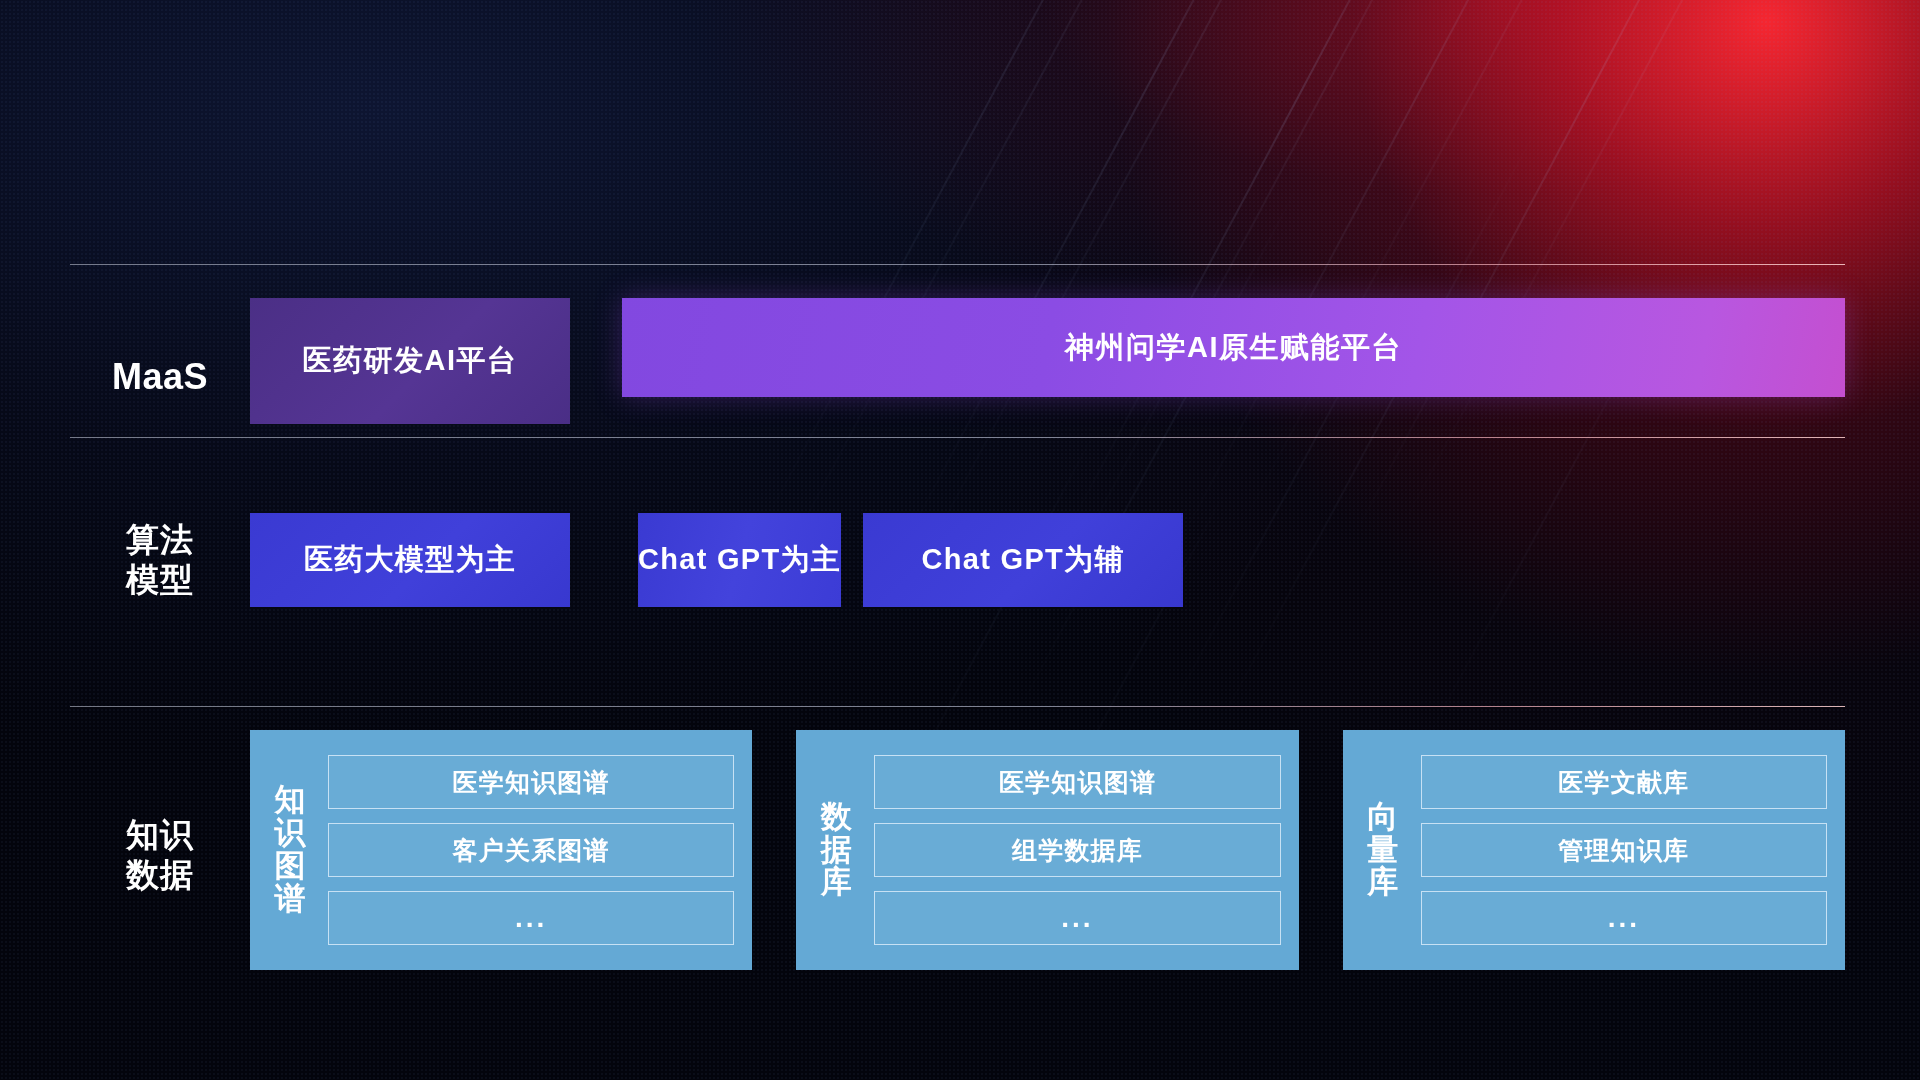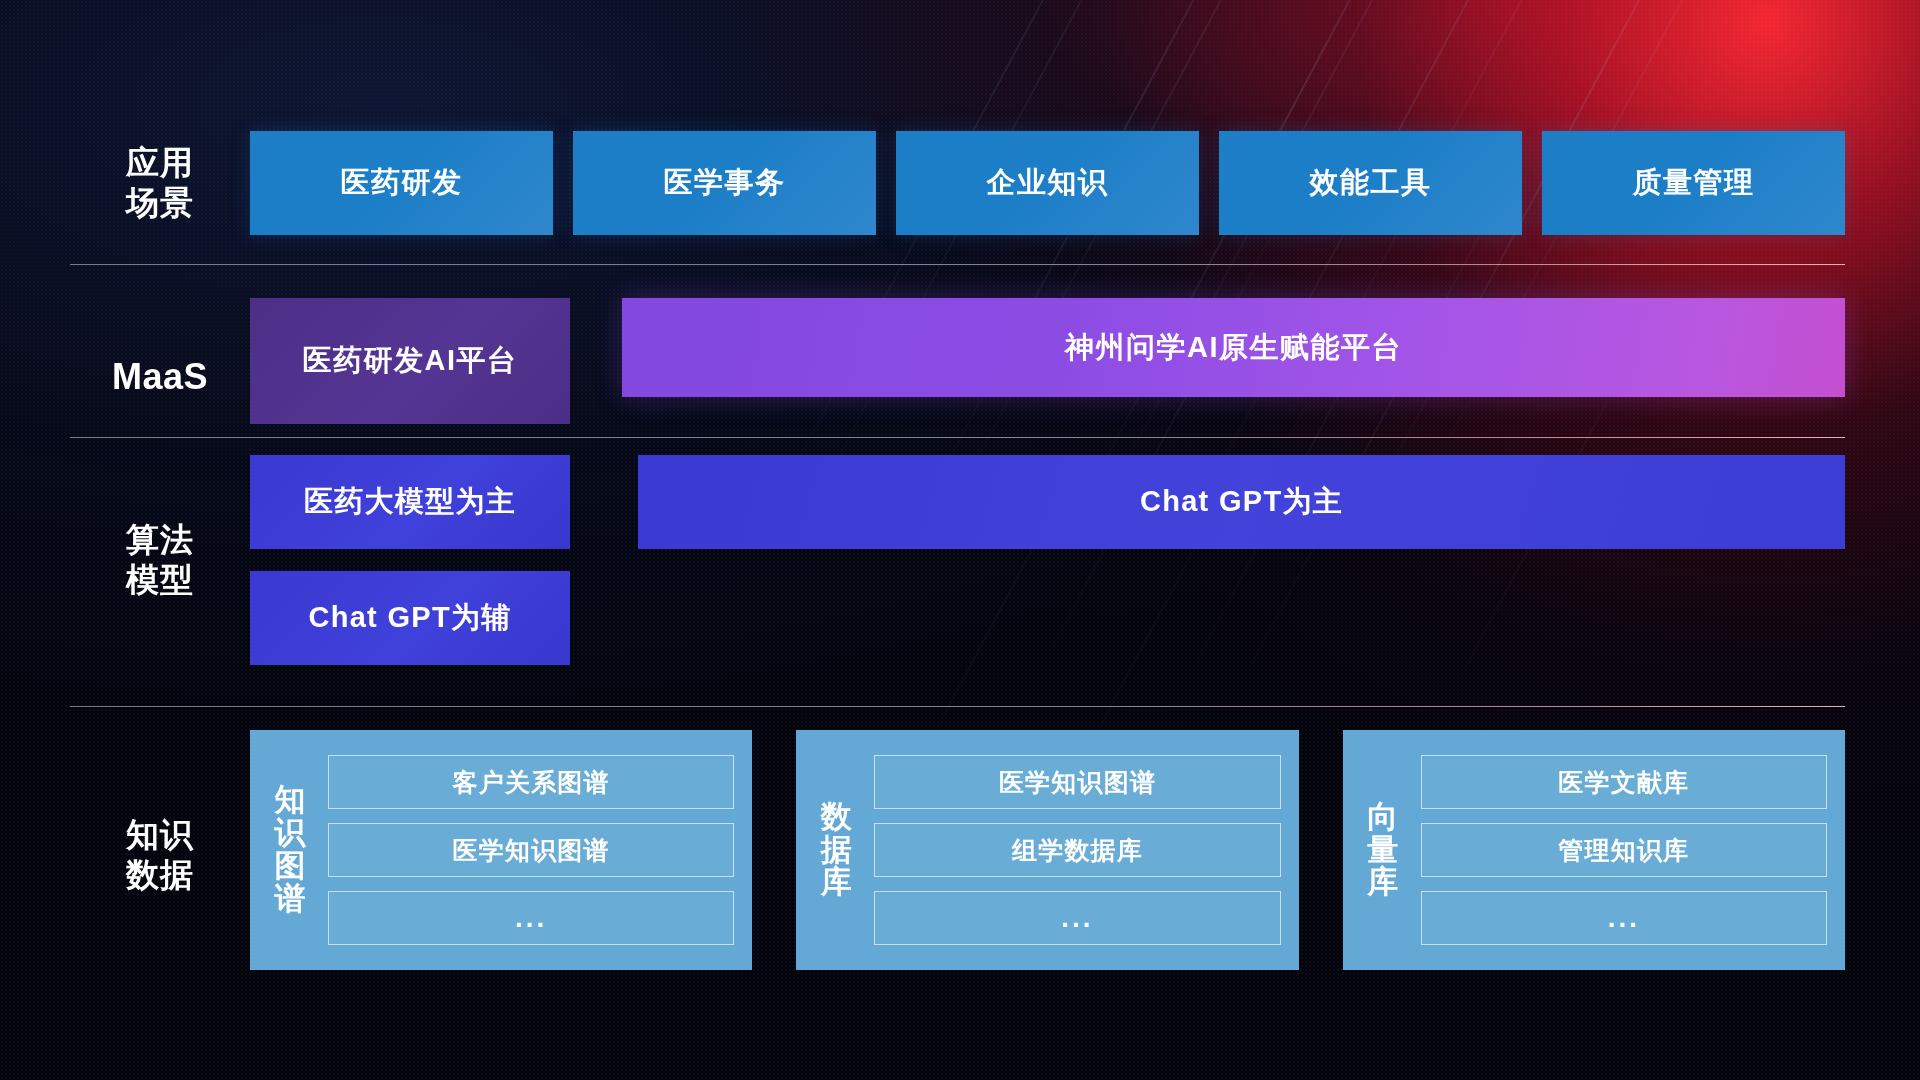--- a/index.html
+++ b/index.html
@@ -197,17 +197,6 @@
 
   <div id="content">
 
-    <div class="tier" id="tier-apps">
-      <div class="row-label">应用
-场景</div>
-      <div class="apps-track">
-        <div class="app-box">医药研发</div>
-        <div class="app-box">医学事务</div>
-        <div class="app-box">企业知识</div>
-        <div class="app-box">效能工具</div>
-        <div class="app-box">质量管理</div>
-      </div>
-    </div>
 
     <div class="divider" style="top:264px;"></div>
 

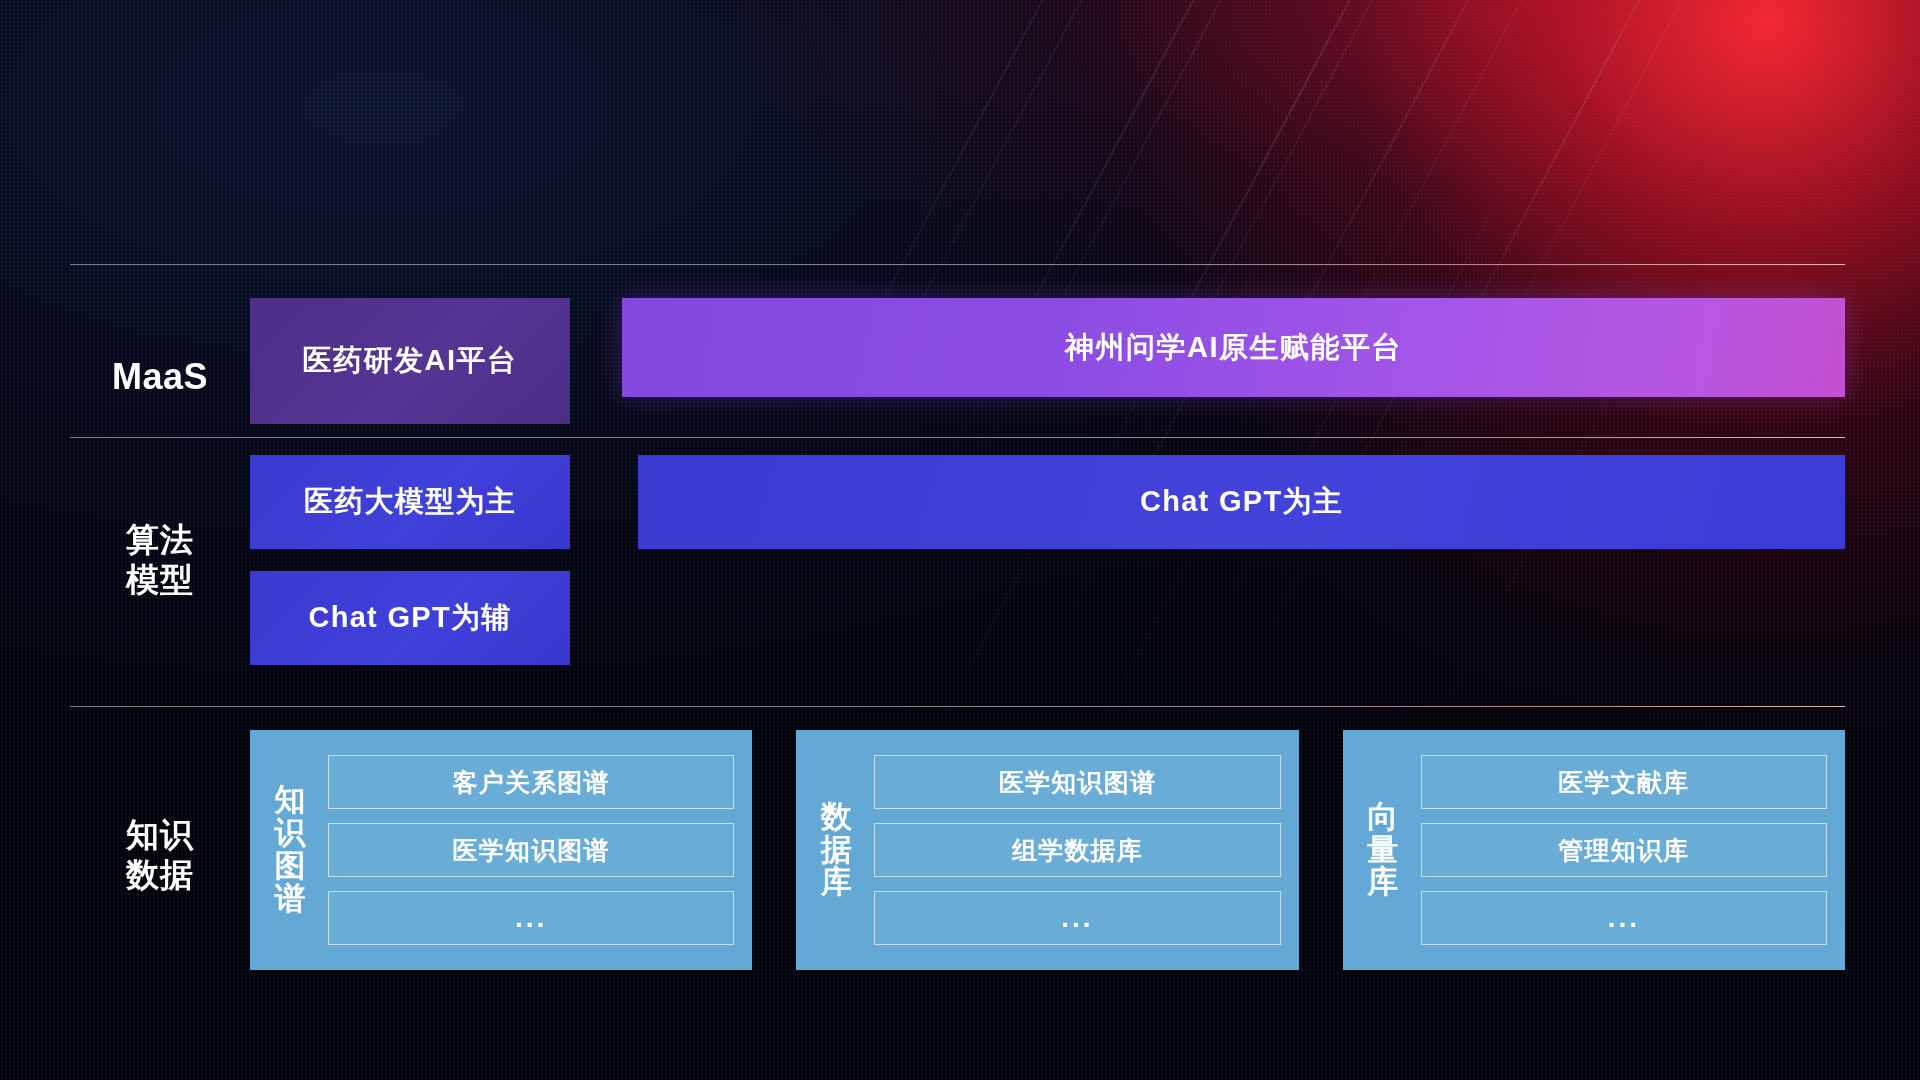--- a/index.html
+++ b/index.html
@@ -112,7 +112,7 @@
 
   
   #tier-algo { top: 455px; height: 210px; }
-  .algo-stack { display: flex; flex-direction: column; gap: 22px; flex: 1; }
+  .algo-stack { display: flex; flex-direction: row; gap: 22px; flex: 1; }
   .algo-row { display: flex; gap: 32px; }
   .algo-left {
     flex: 0 0 320px;

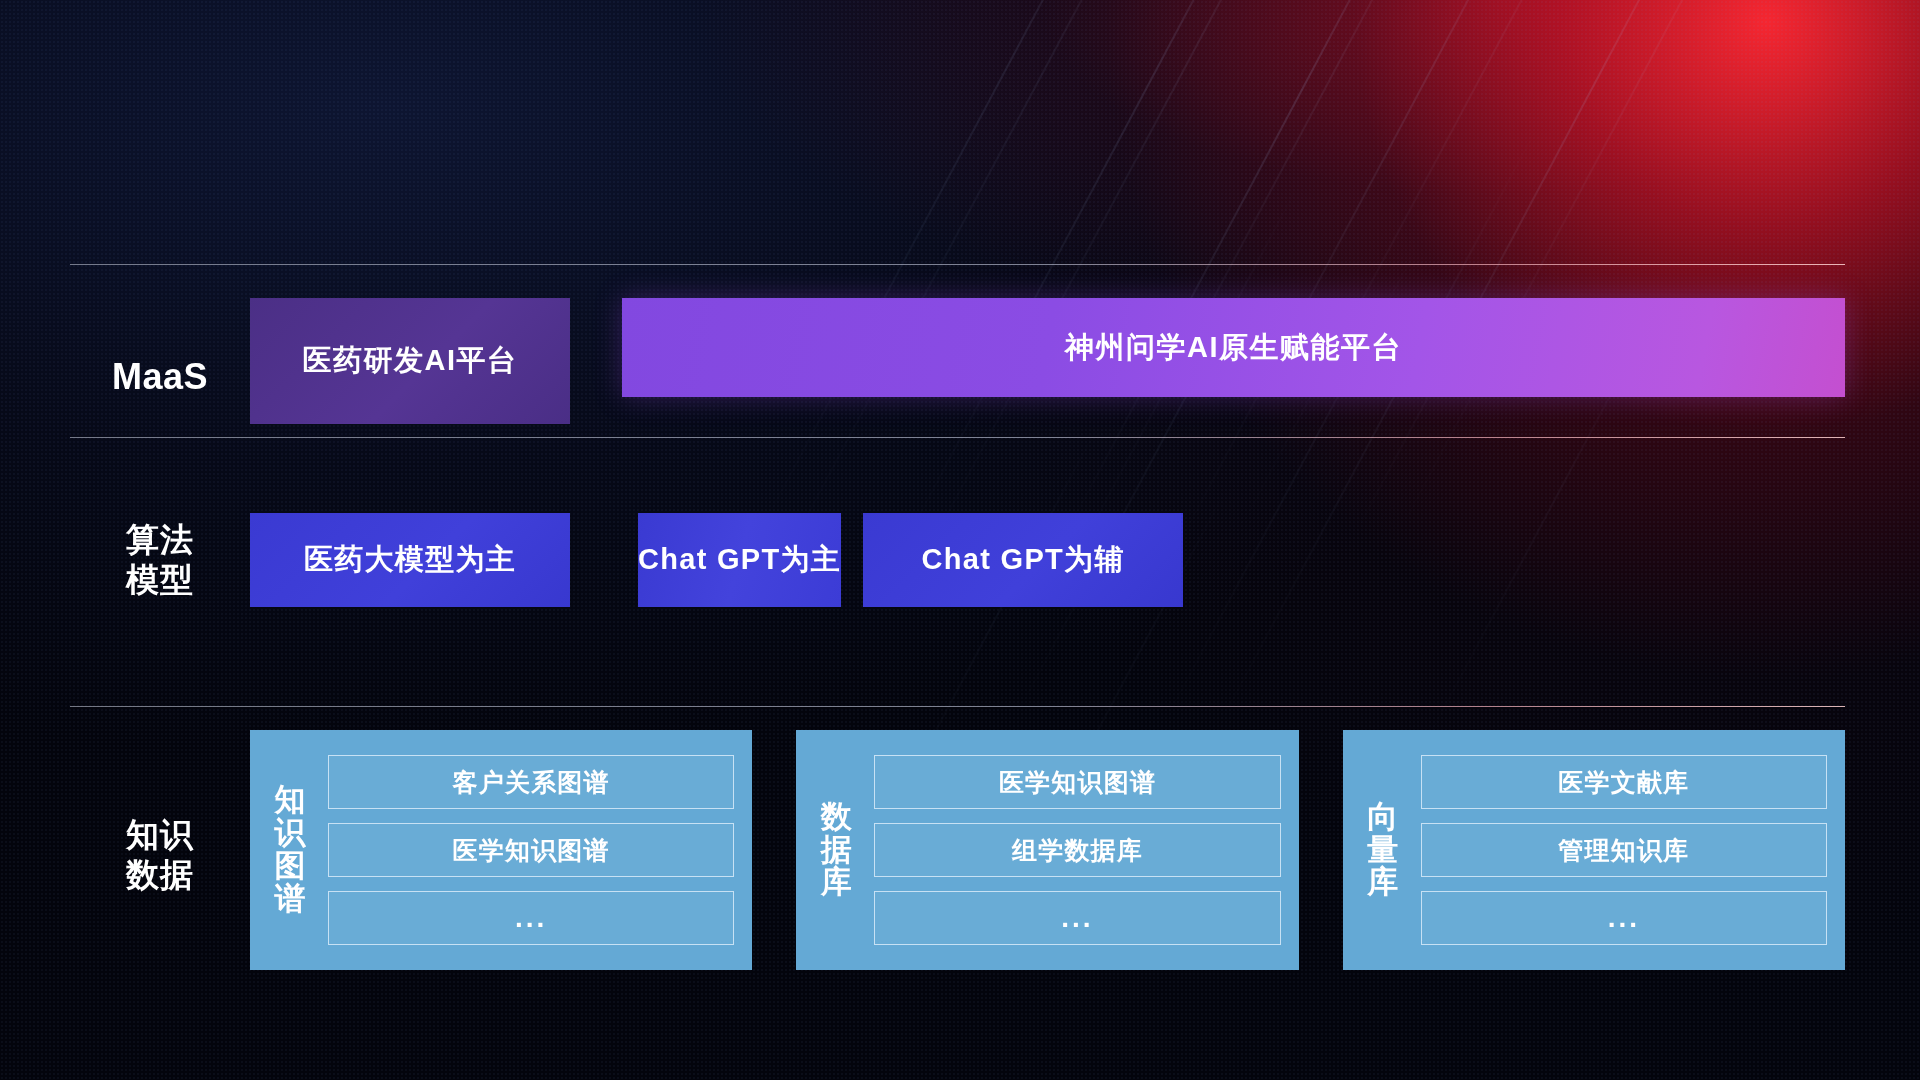--- a/index.html
+++ b/index.html
@@ -239,8 +239,8 @@
               <span>谱</span>
             </div>
           <div class="know-chips">
+            <div class="know-chip">医学知识图谱</div>
             <div class="know-chip">客户关系图谱</div>
-            <div class="know-chip">医学知识图谱</div>
             <div class="know-chip ellipsis">...</div>
           </div>
         </div>

